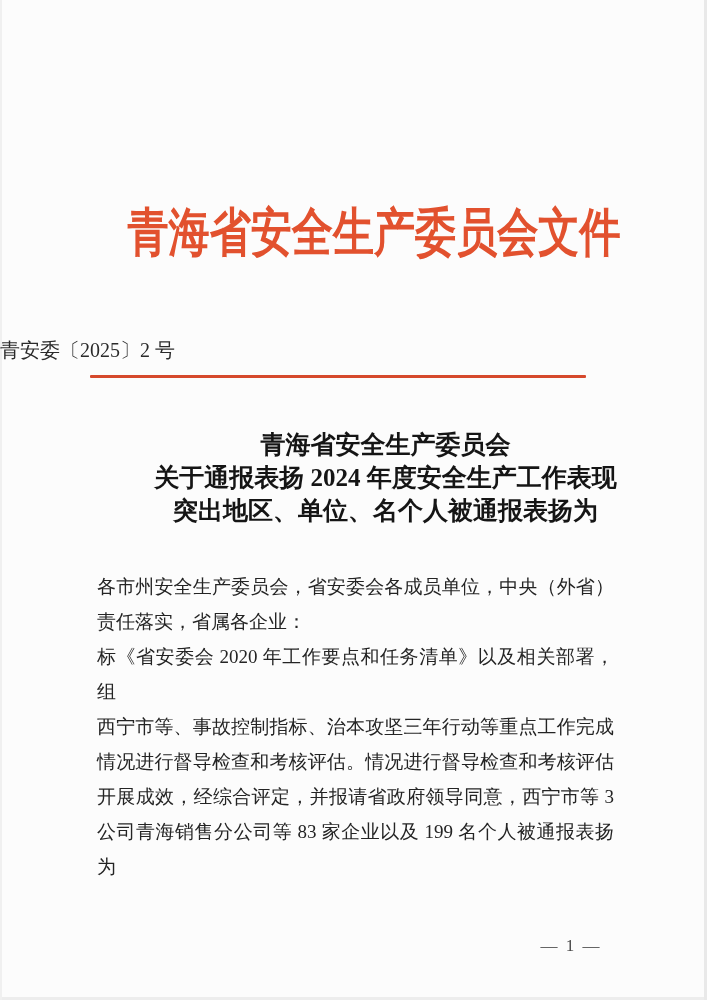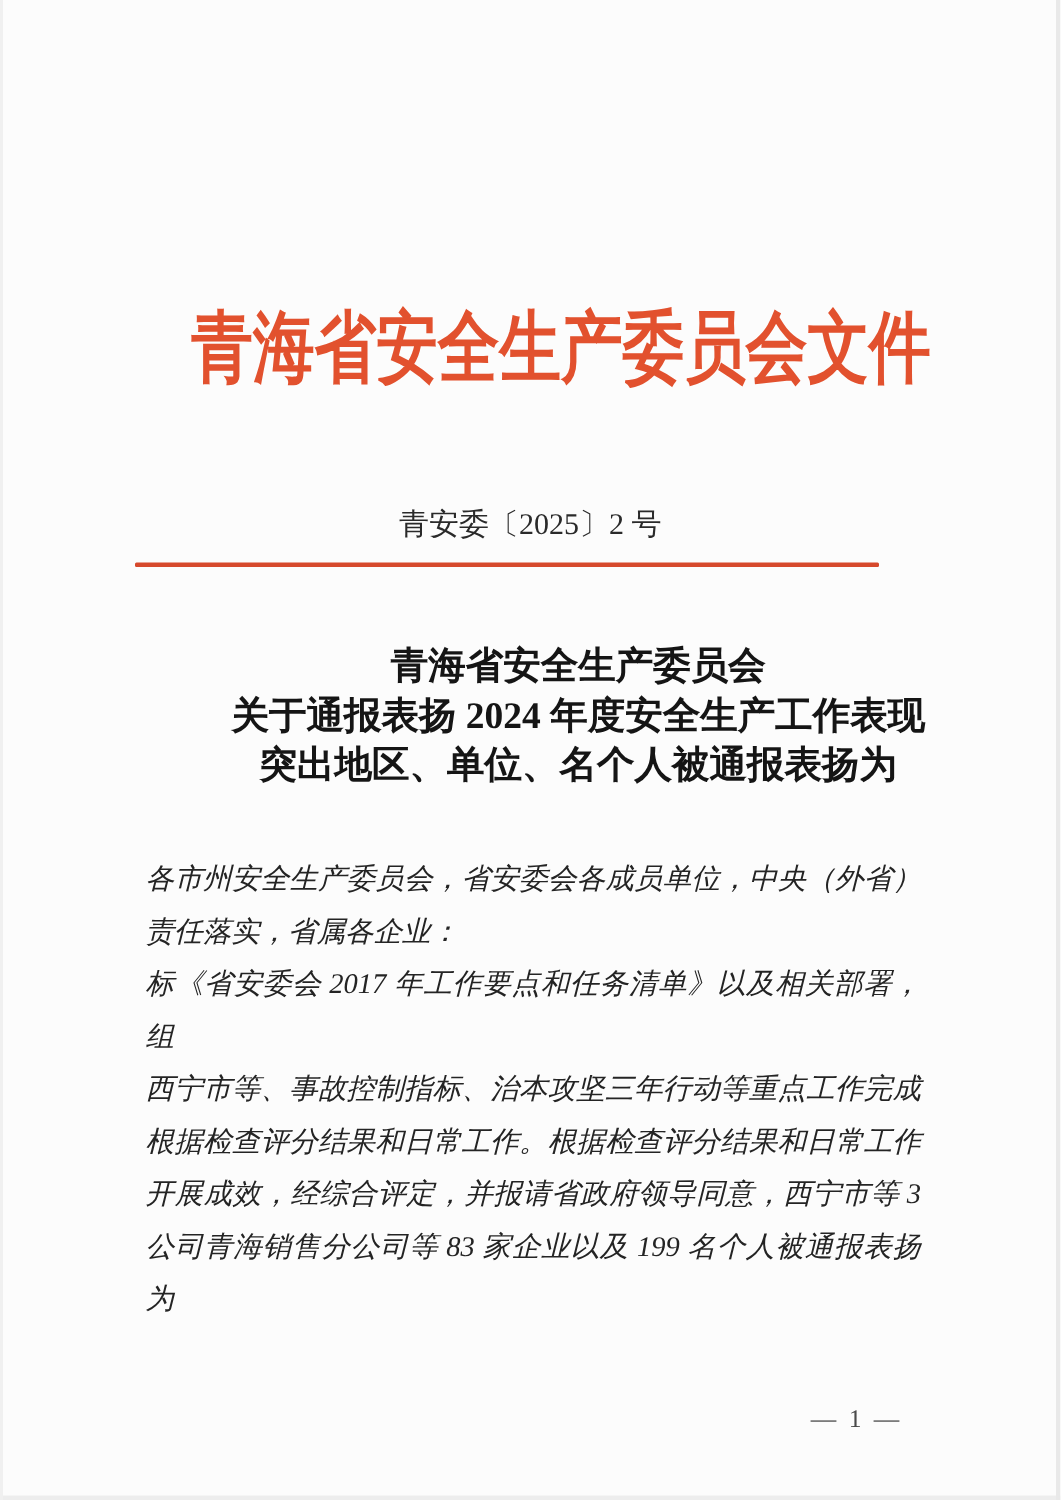--- a/index.html
+++ b/index.html
@@ -39,7 +39,7 @@
     top: 338px;
     left: 0;
     width: 707px;
-    text-align: center;
+    text-align: left;
     font-size: 20px;
     line-height: 24px;
     color: #2a2a2a;

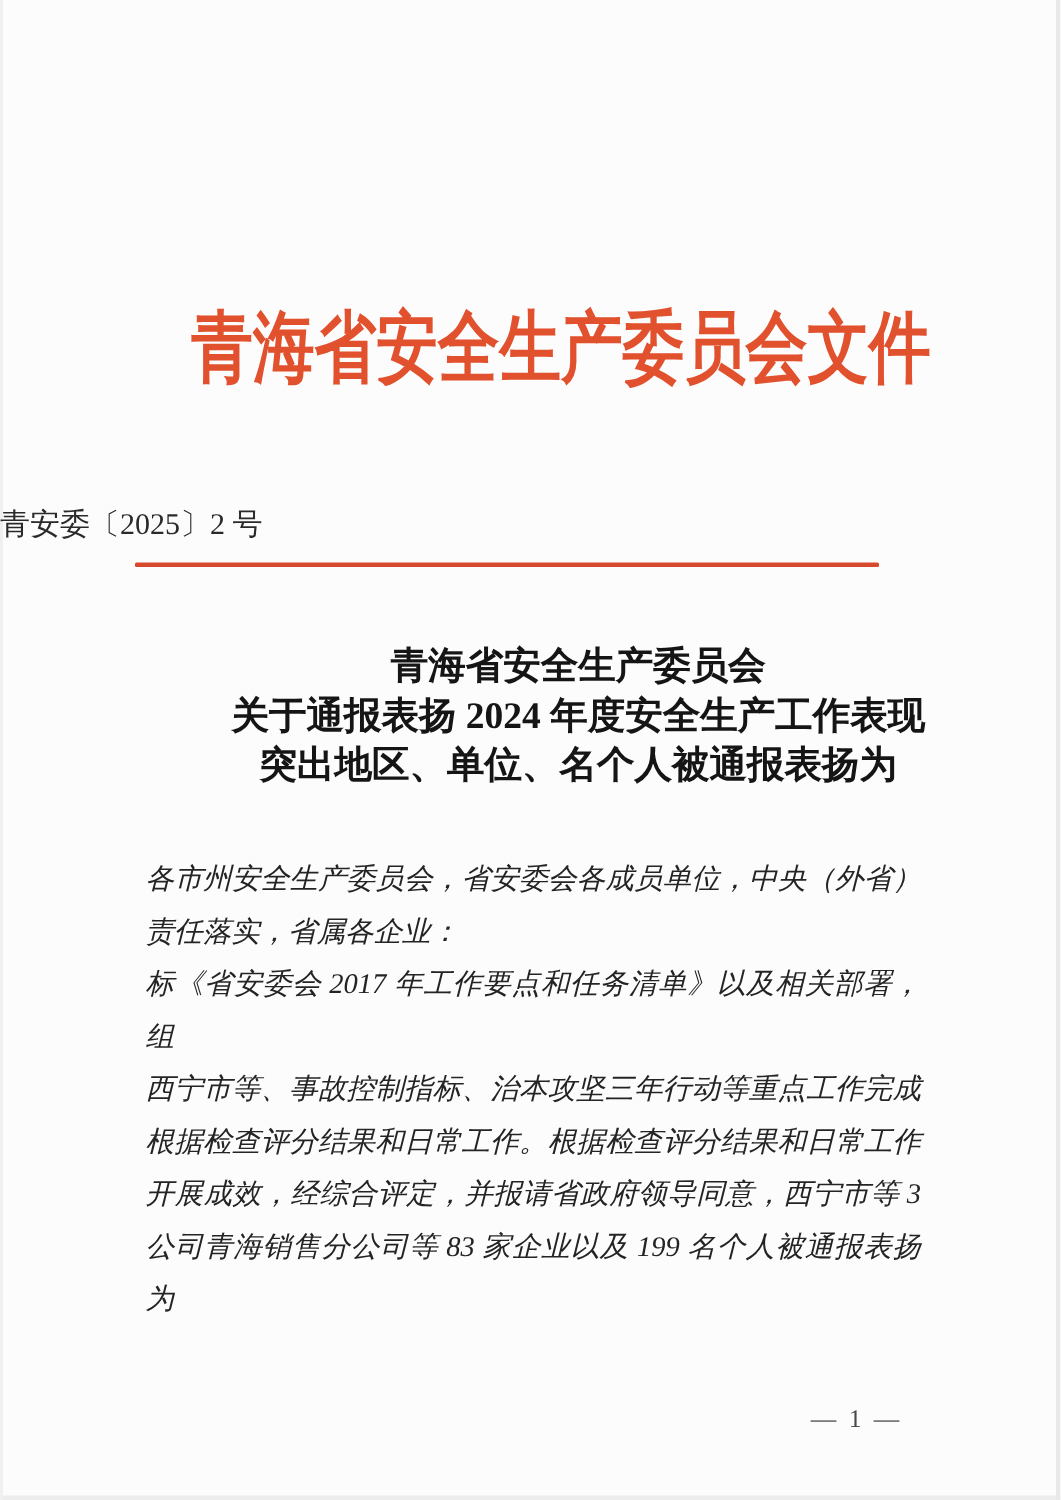--- a/index.html
+++ b/index.html
@@ -73,7 +73,7 @@
     line-height: 35px;
     color: #242424;
   }
-  .body-line { width: 100%; font-style: italic; }
+  .body-line { width: 100%; }
   .body-line.just {
     text-align: justify;
     text-align-last: justify;

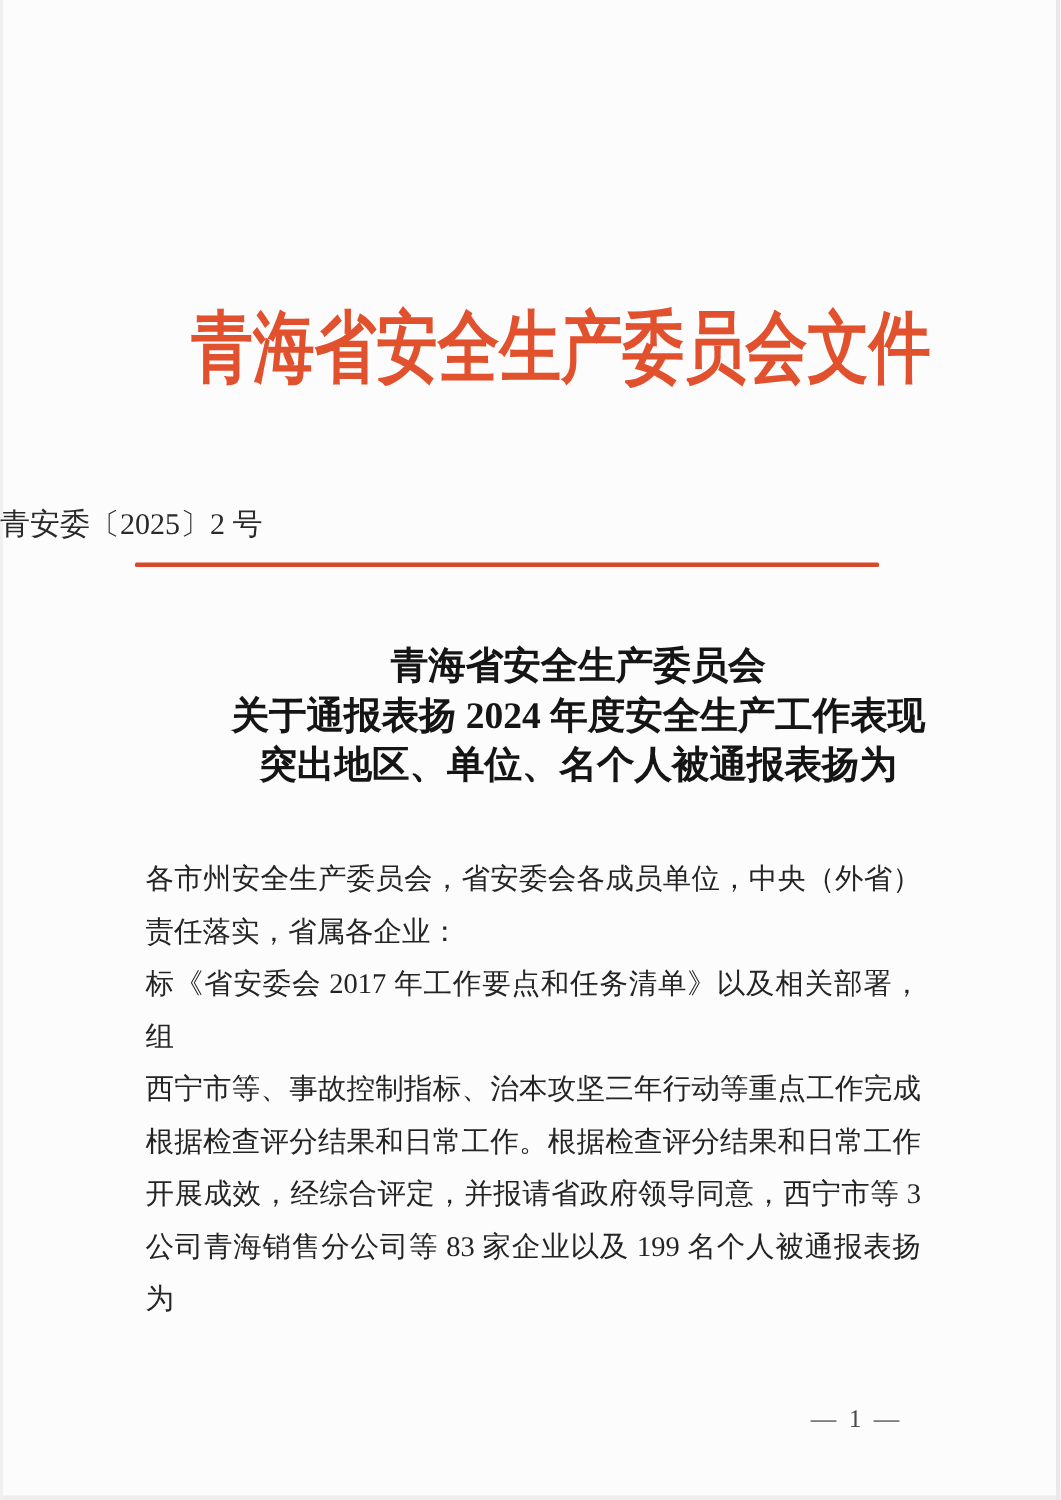--- a/index.html
+++ b/index.html
@@ -116,7 +116,7 @@
   <div class="body-block">
     <div class="body-line just">各市州安全生产委员会，省安委会各成员单位，中央（外省）</div>
     <div class="body-line">责任落实，省属各企业：</div>
-    <div class="body-line just">标《省安委会 2017 年工作要点和任务清单》以及相关部署，组</div>
+    <div class="body-line just">标《省安委会 2020 年工作要点和任务清单》以及相关部署，组</div>
     <div class="body-line just">西宁市等、事故控制指标、治本攻坚三年行动等重点工作完成</div>
     <div class="body-line just">根据检查评分结果和日常工作。根据检查评分结果和日常工作</div>
     <div class="body-line just">开展成效，经综合评定，并报请省政府领导同意，西宁市等 3</div>

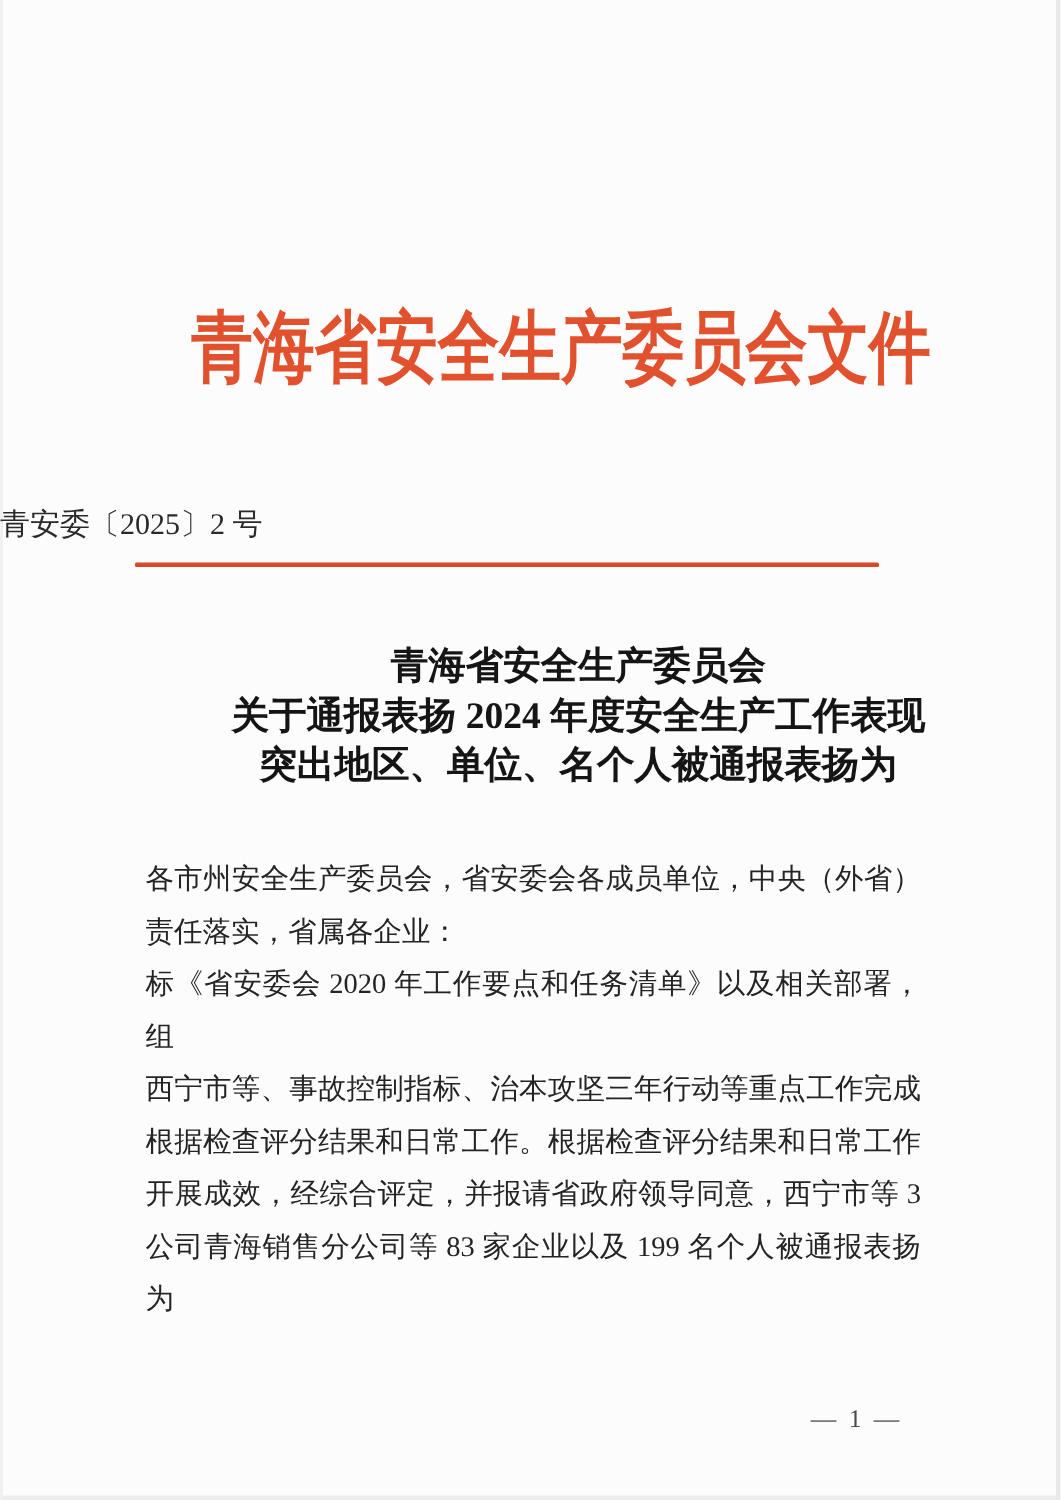--- a/index.html
+++ b/index.html
@@ -118,7 +118,7 @@
     <div class="body-line">责任落实，省属各企业：</div>
     <div class="body-line just">标《省安委会 2020 年工作要点和任务清单》以及相关部署，组</div>
     <div class="body-line just">西宁市等、事故控制指标、治本攻坚三年行动等重点工作完成</div>
-    <div class="body-line just">根据检查评分结果和日常工作。根据检查评分结果和日常工作</div>
+    <div class="body-line just">情况进行督导检查和考核评估。情况进行督导检查和考核评估</div>
     <div class="body-line just">开展成效，经综合评定，并报请省政府领导同意，西宁市等 3</div>
     <div class="body-line just">公司青海销售分公司等 83 家企业以及 199 名个人被通报表扬为</div>
   </div>

